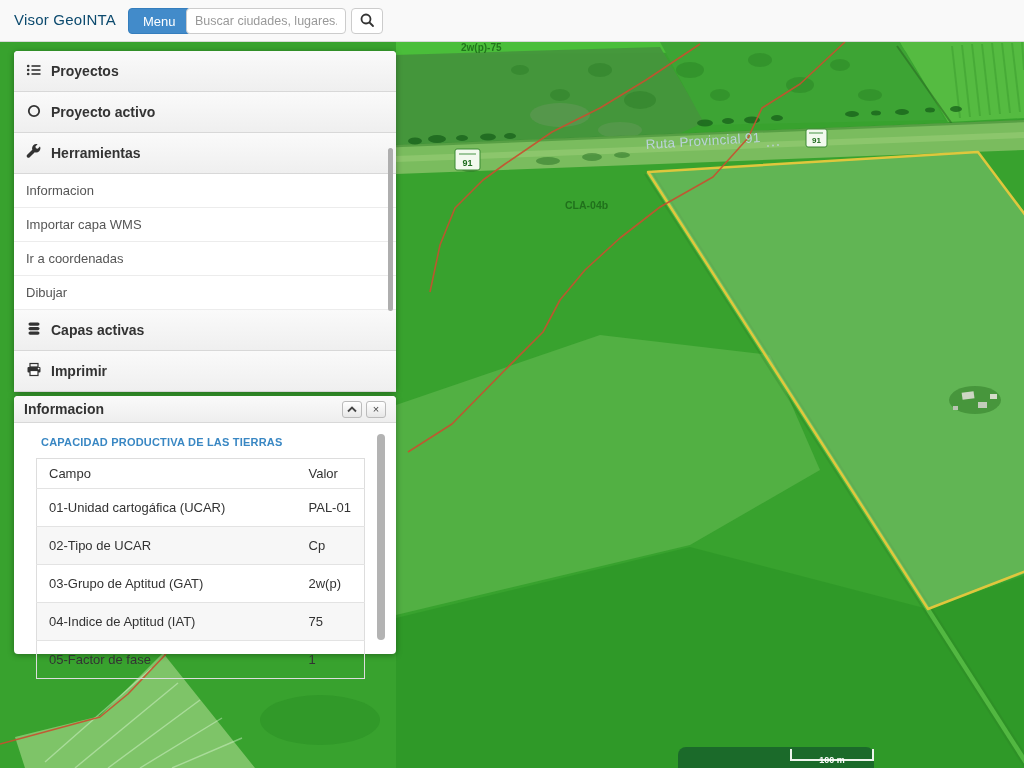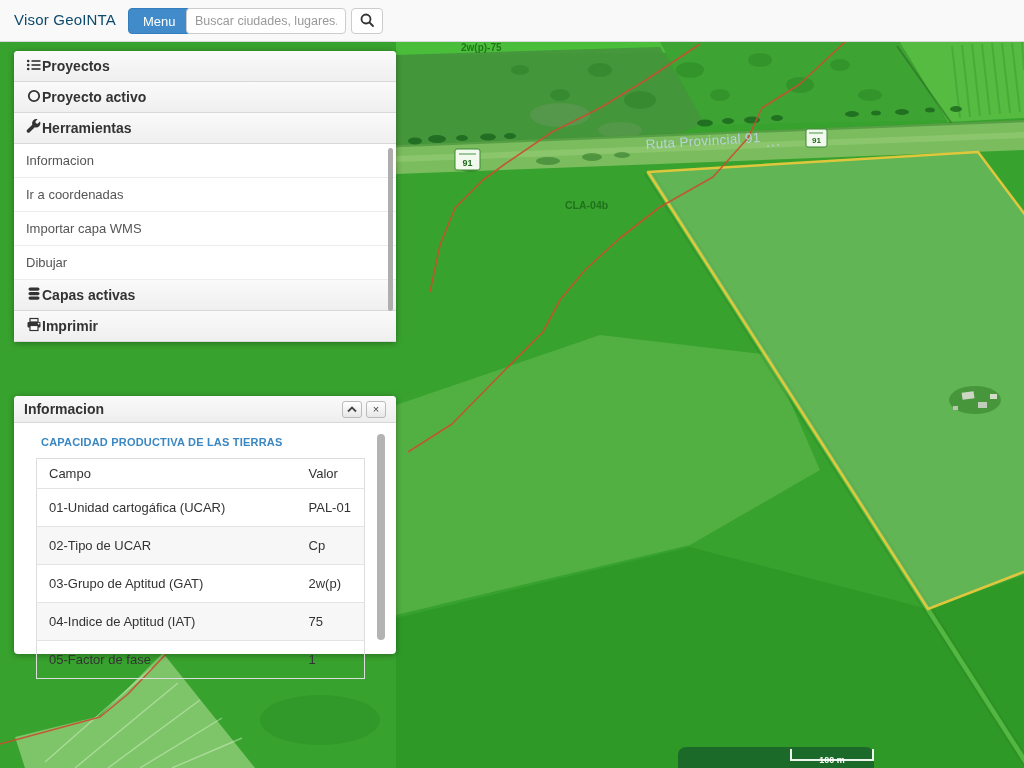--- a/index.html
+++ b/index.html
@@ -39,7 +39,7 @@
 
   
   .menu-panel { top:51px; }
-  .acc-header { display:flex; align-items:center; padding:7px 12px; height:31px;
+  .acc-header { display:flex; align-items:center; gap:9px; padding:7px 12px; height:41px;
                 background:linear-gradient(#fafafa,#efefef); border-bottom:1px solid #d8d8d8;
                 font-size:14px; font-weight:bold; color:#333; cursor:pointer; }
   .acc-header:first-child { border-radius:4px 4px 0 0; }

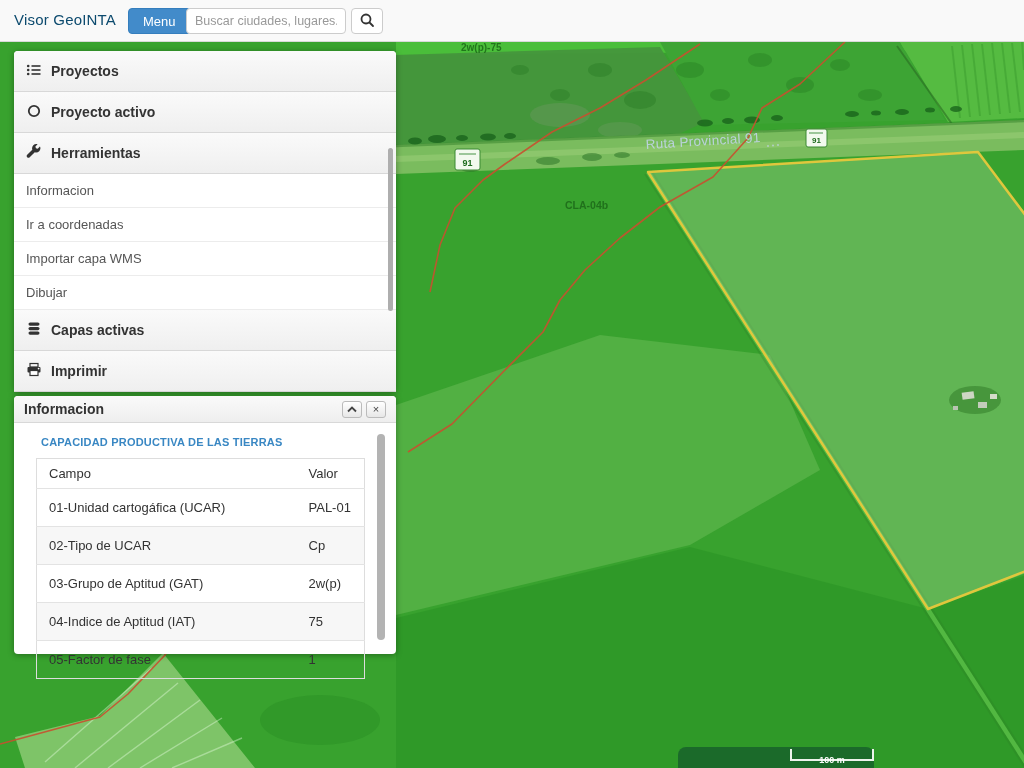--- a/index.html
+++ b/index.html
@@ -248,8 +248,8 @@
   </div>
 
   <div class="tool-item">Informacion</div>
+  <div class="tool-item">Importar capa WMS</div>
   <div class="tool-item">Ir a coordenadas</div>
-  <div class="tool-item">Importar capa WMS</div>
   <div class="tool-item">Dibujar</div>
 
   <div class="acc-header">

